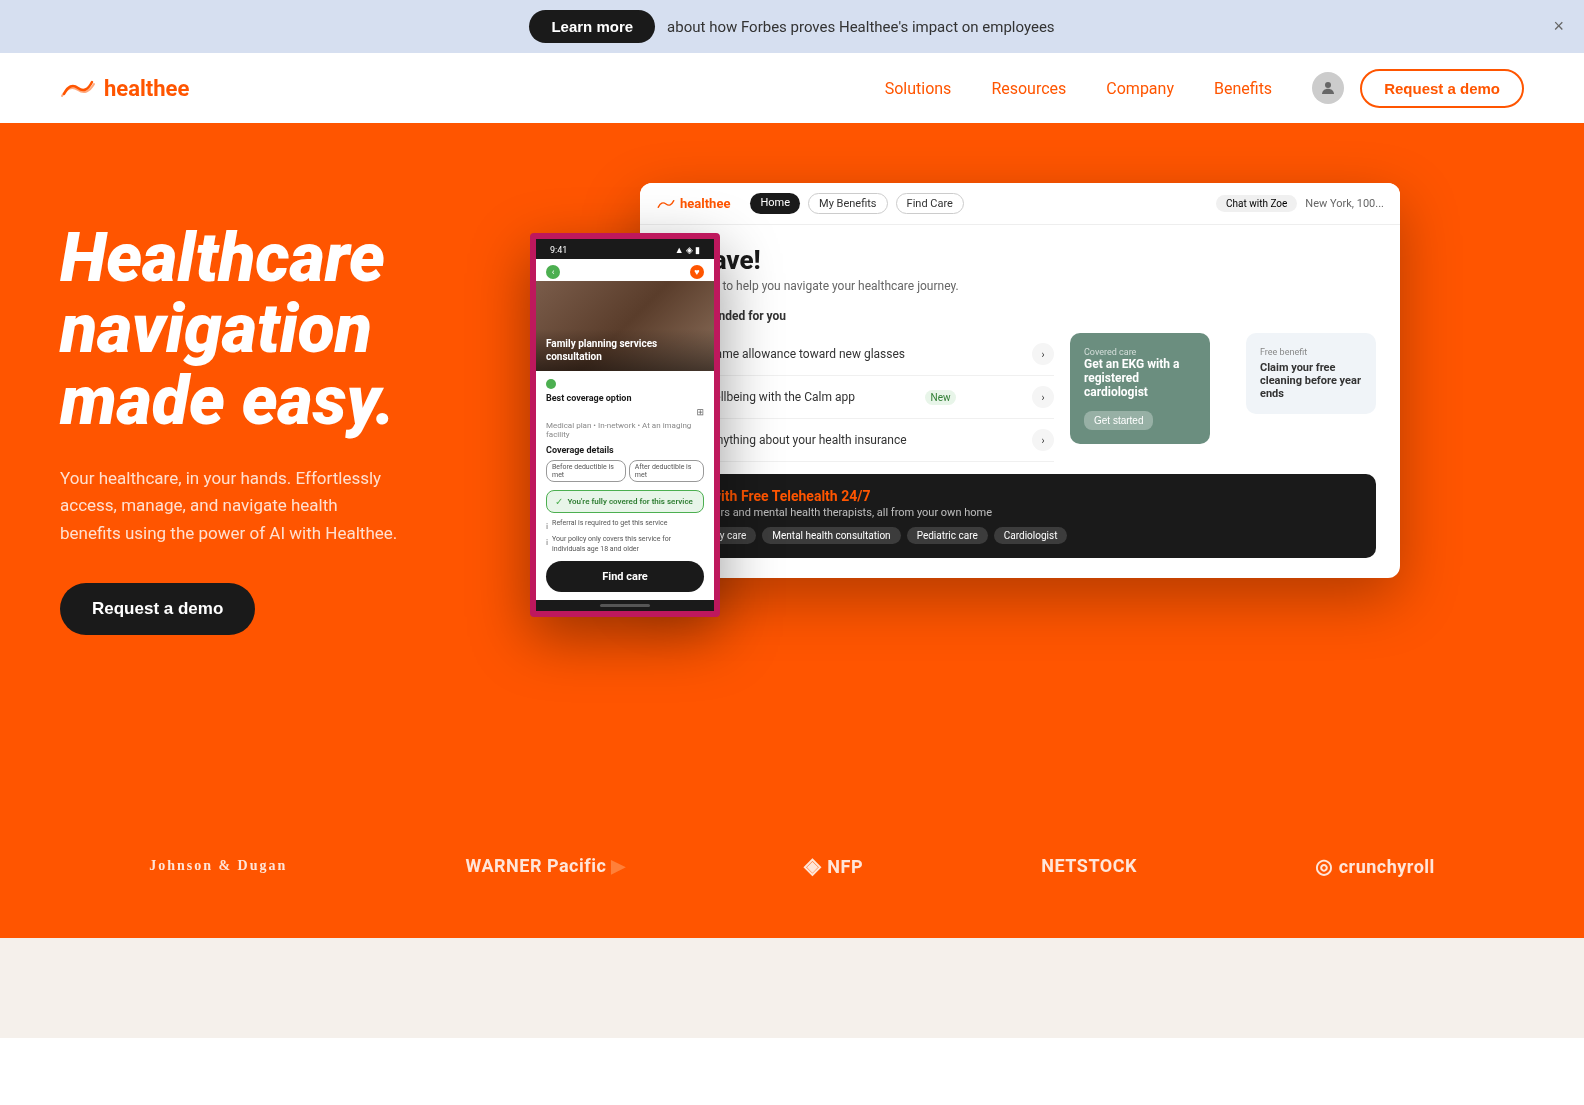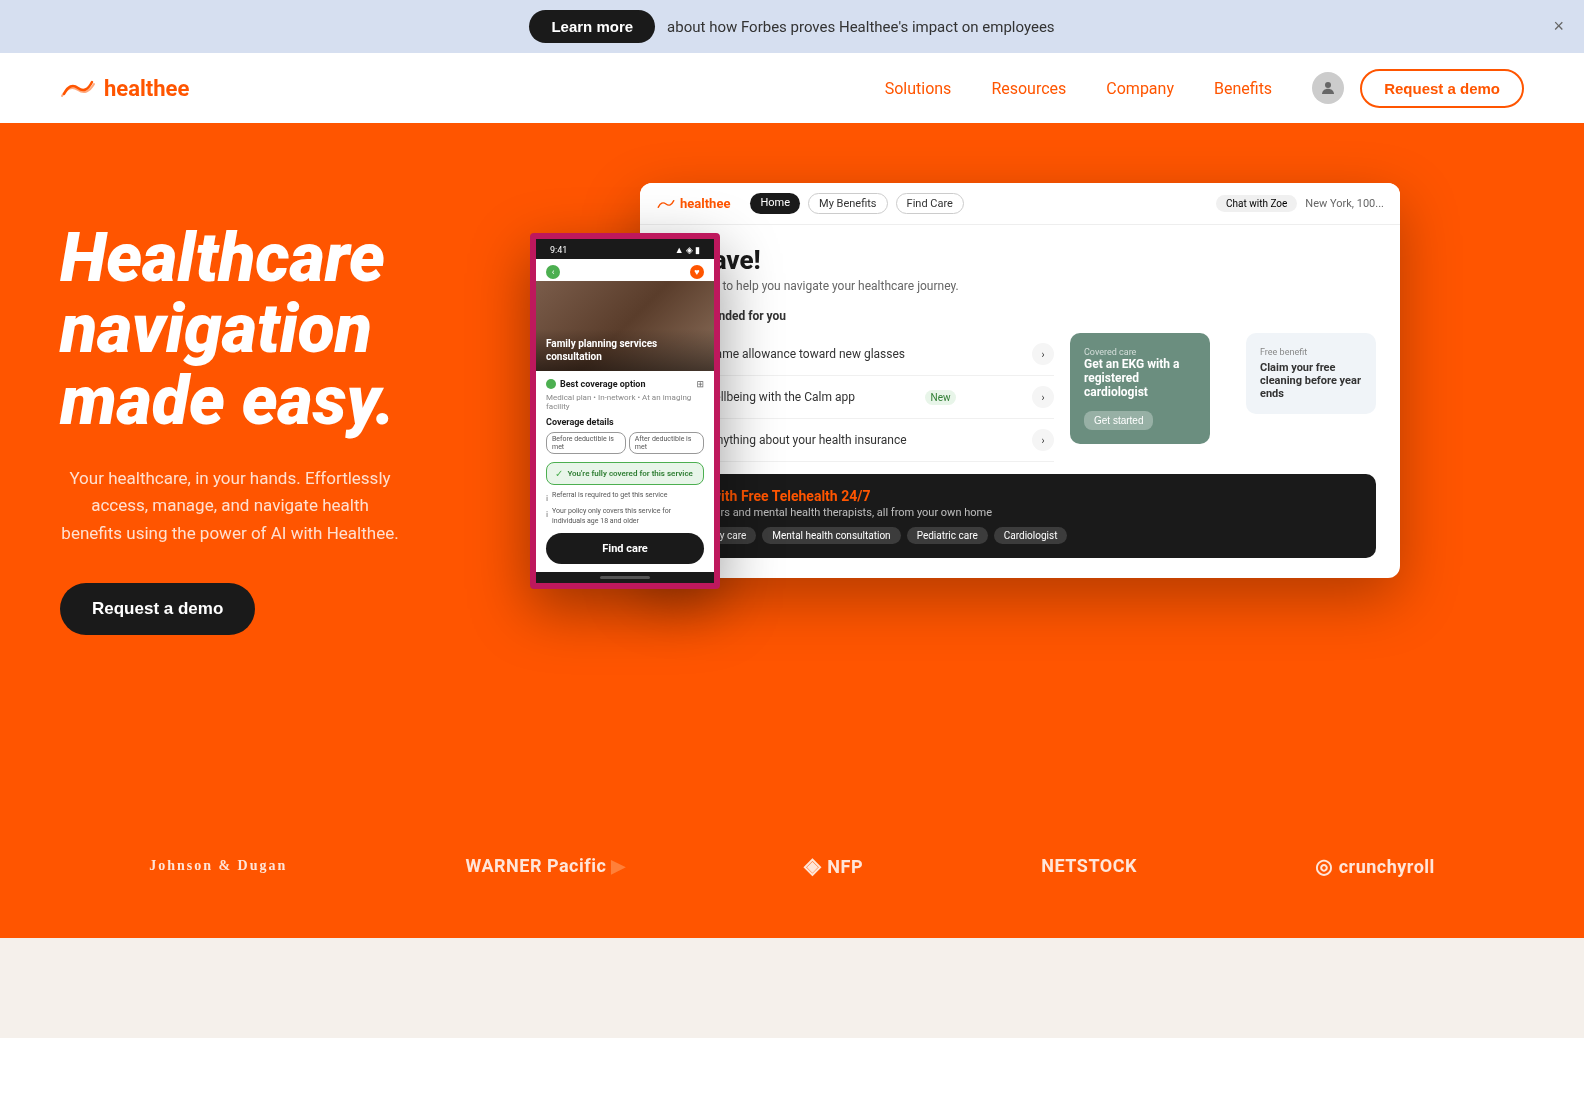--- a/index.html
+++ b/index.html
@@ -306,6 +306,7 @@
       align-items: flex-start;
       gap: 4px;
       margin-bottom: 4px;
+      flex-direction: column;
     }
     .mobile-badge-dot { width: 10px; height: 10px; background: #4caf50; border-radius: 50%; }
     .mobile-badge-text { font-size: 9px; font-weight: 700; color: #1a1a1a; }

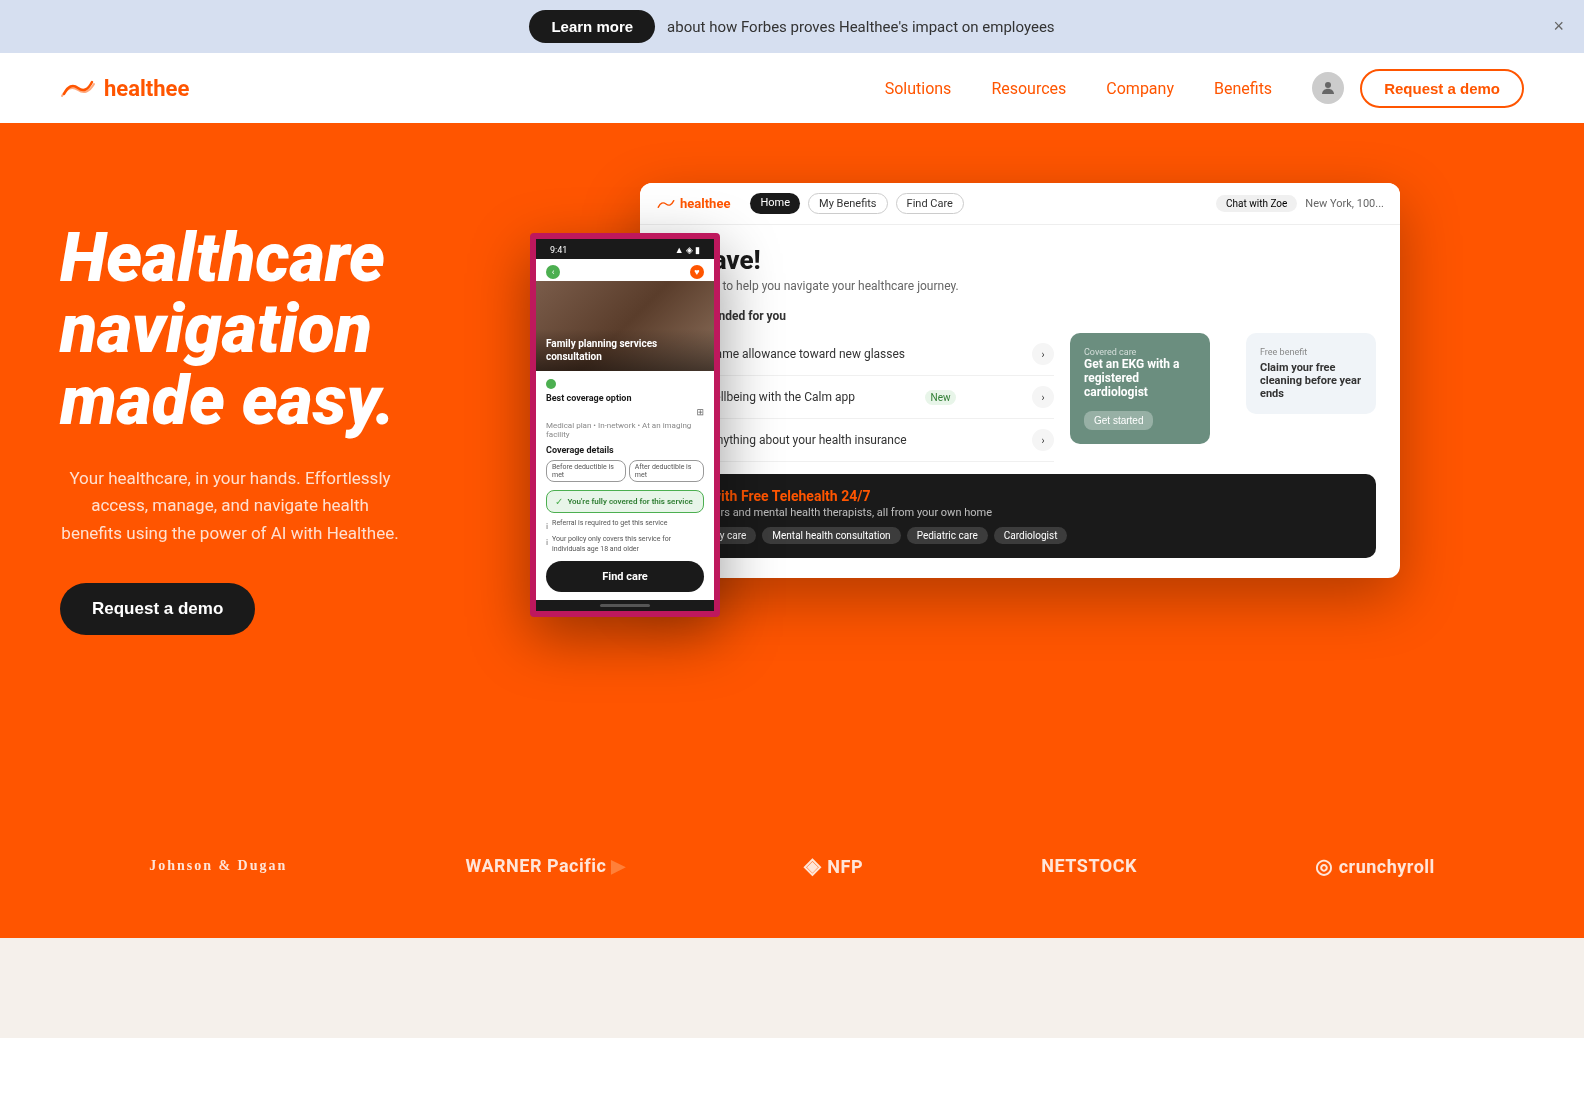--- a/index.html
+++ b/index.html
@@ -133,7 +133,6 @@
       line-height: 1.6;
       margin-bottom: 36px;
       max-width: 340px;
-      text-align: center;
     }
     .hero-cta-btn {
       background: #1a1a1a;

